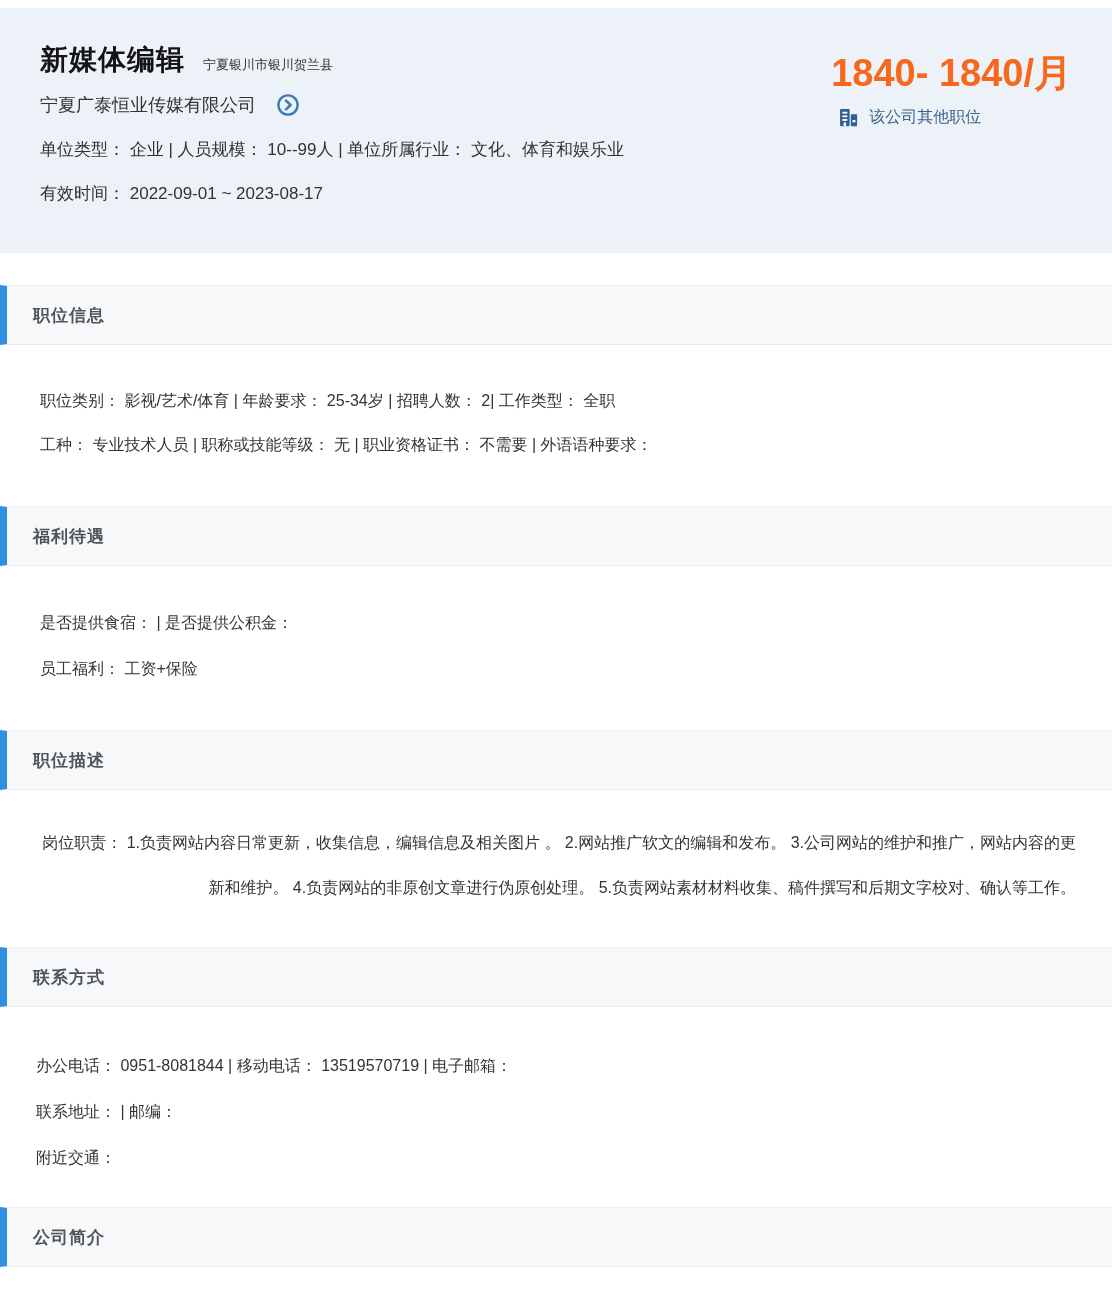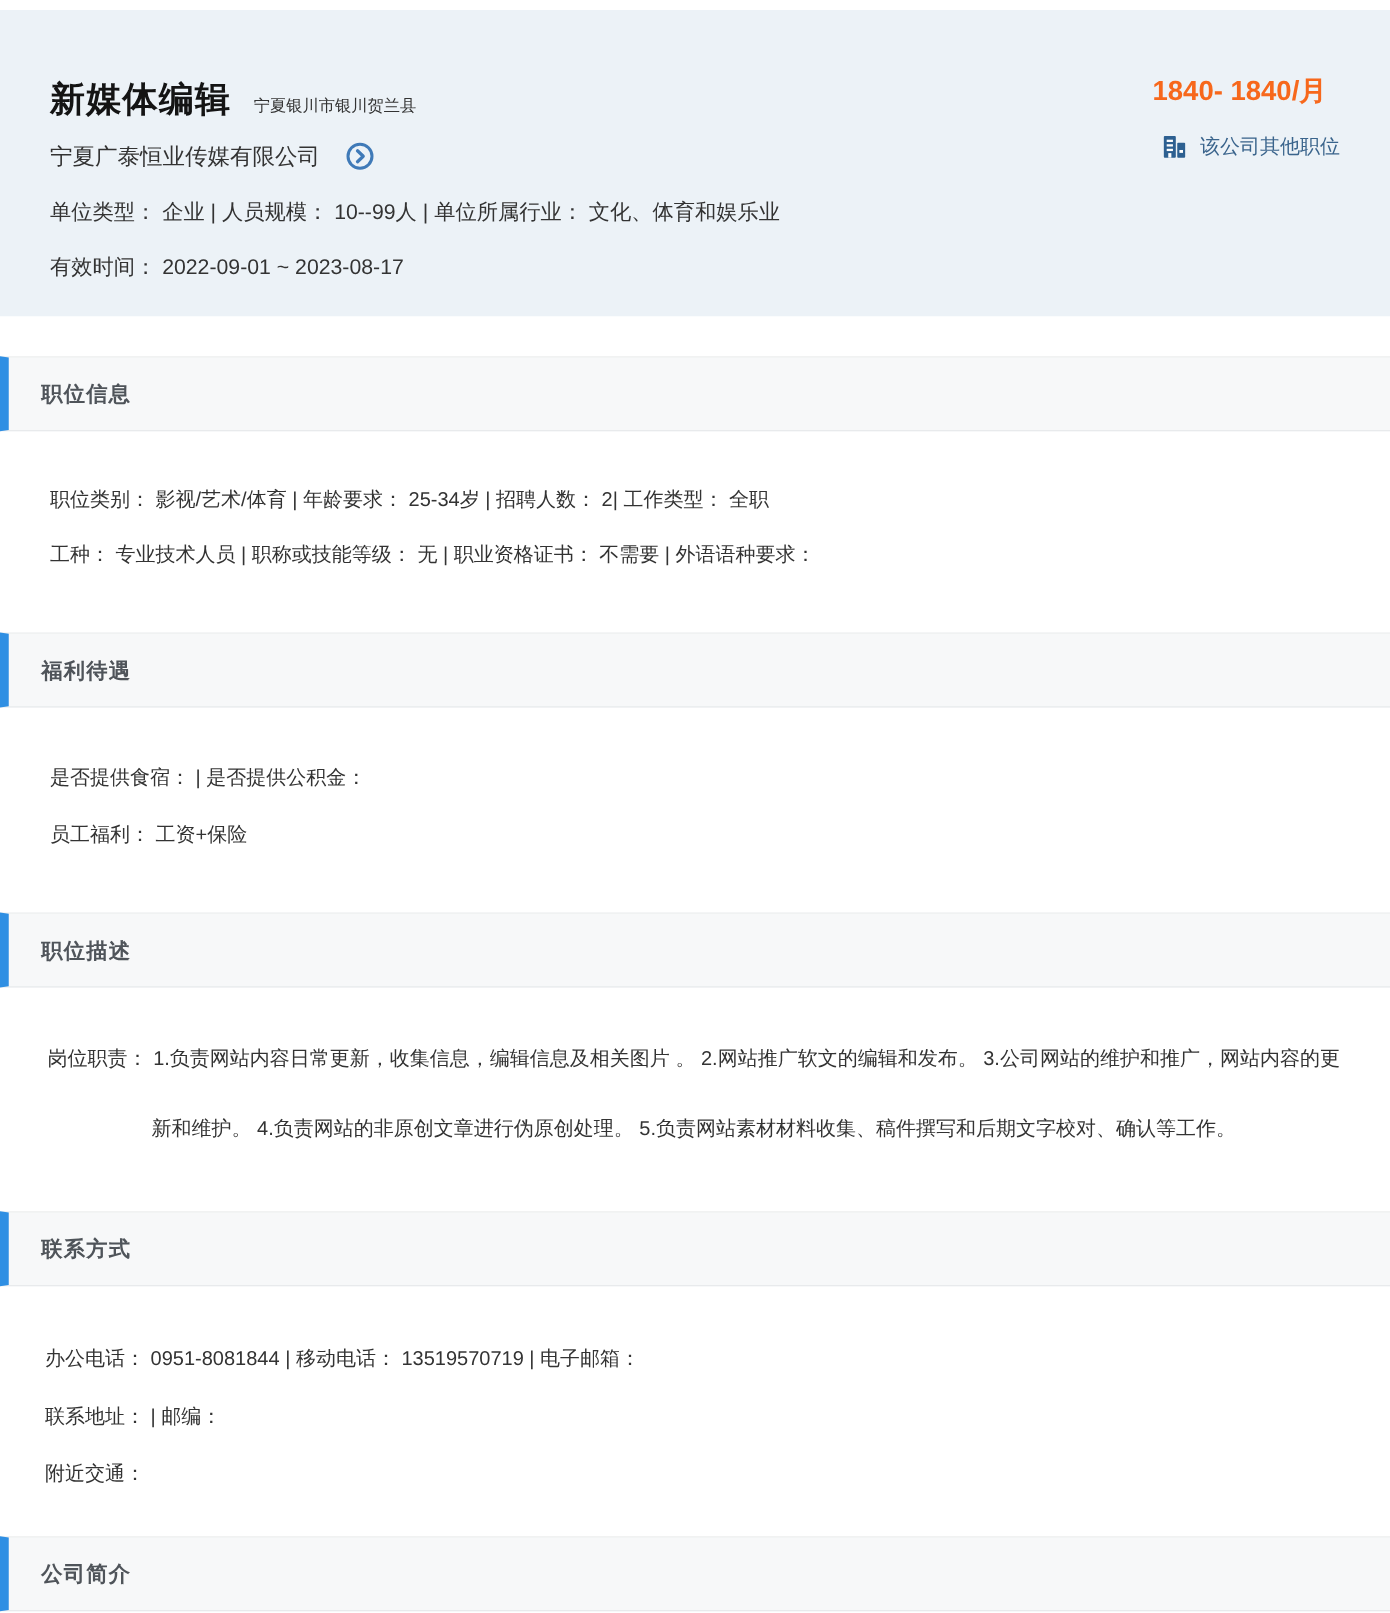--- a/index.html
+++ b/index.html
@@ -19,7 +19,7 @@
     height: 245px;
     background: #ecf2f7;
     position: relative;
-    padding: 56px 42px 0 40px;
+    padding: 36px 42px 0 40px;
   }
   .title-row { display: flex; align-items: baseline; gap: 18px; }
   .job-title {

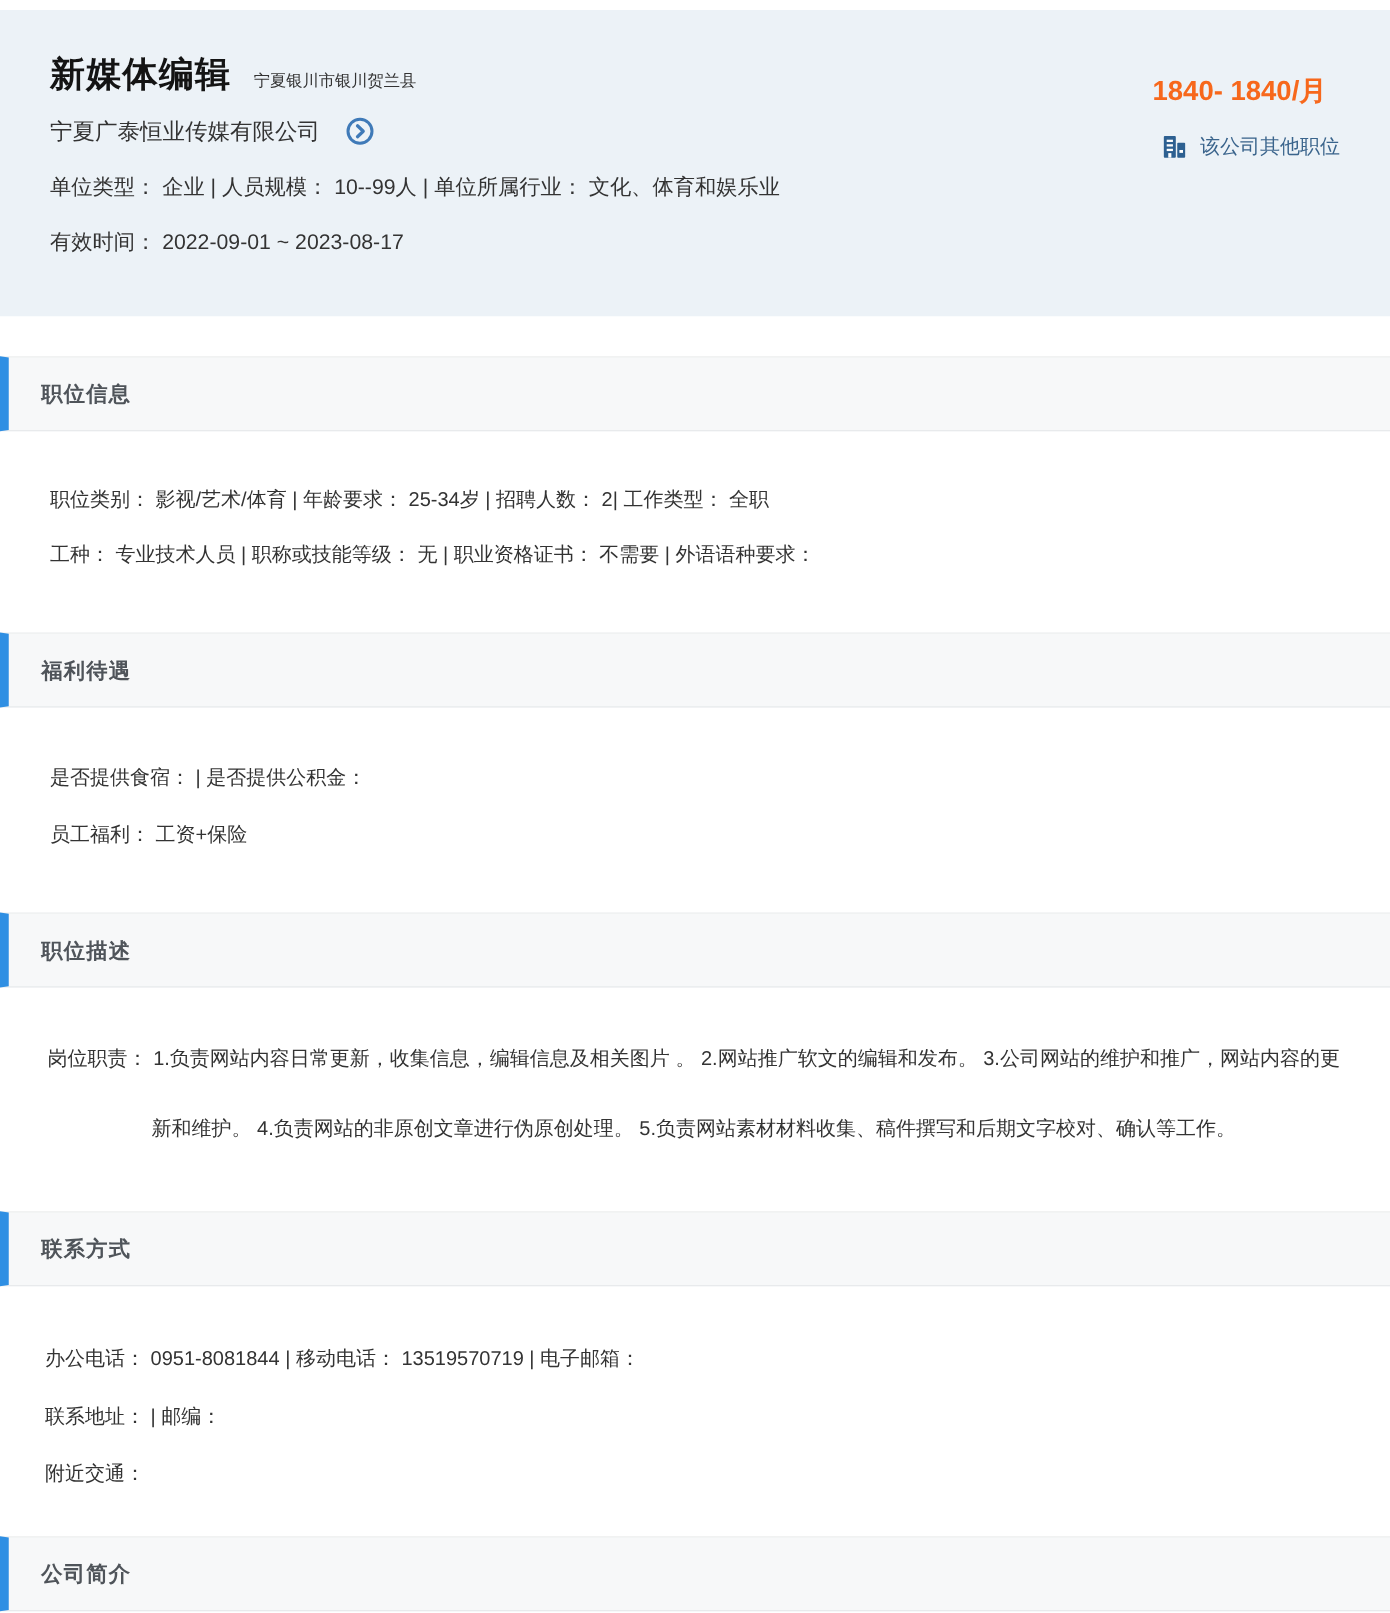--- a/index.html
+++ b/index.html
@@ -53,7 +53,7 @@
     align-items: flex-start;
   }
   .salary {
-    font-size: 22px;
+    font-size: 38px;
     line-height: 38px;
     font-weight: 700;
     color: #f7681c;

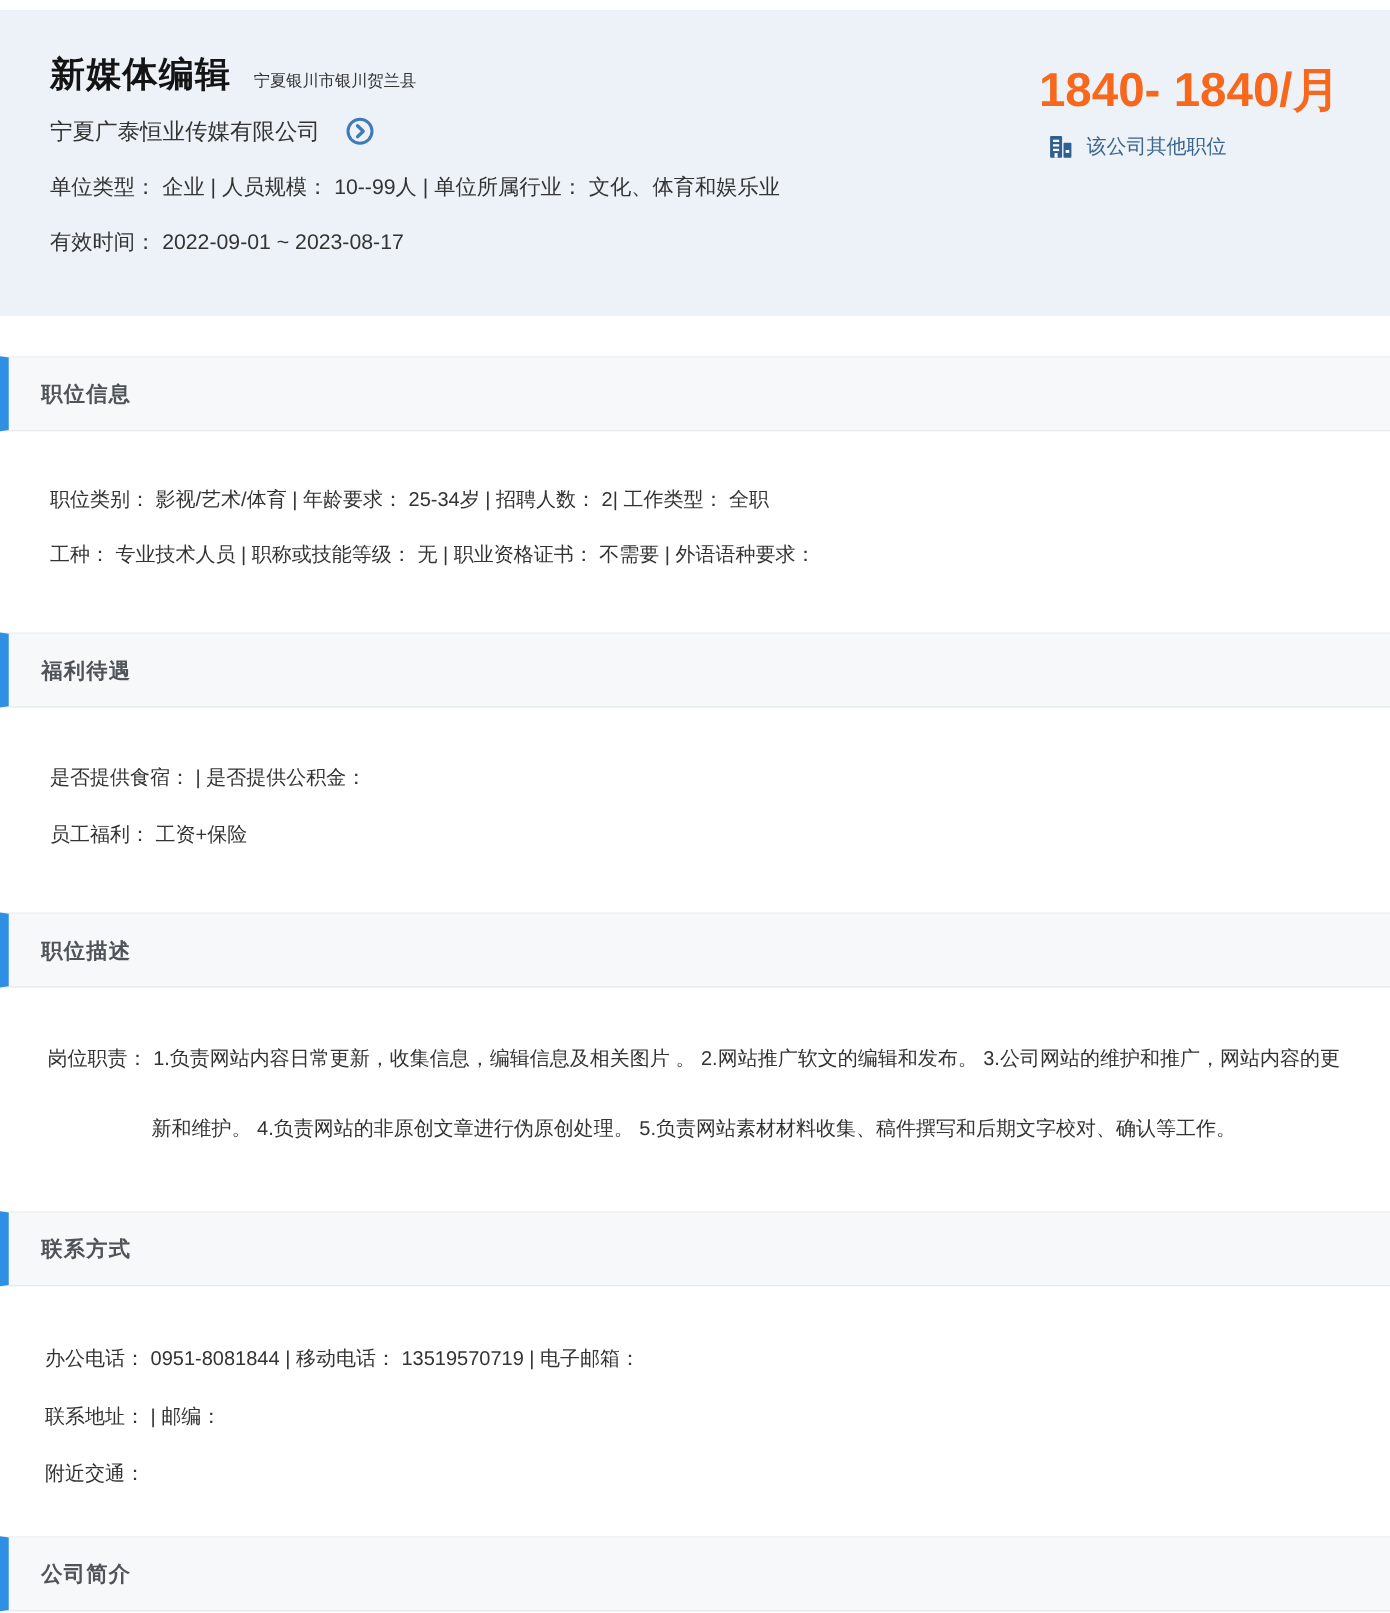--- a/index.html
+++ b/index.html
@@ -102,7 +102,7 @@
   #sec-welfare .sec-body .info-row { line-height: 46px; }
   #sec-desc       { margin-top: 38px; }
   #sec-desc .sec-body { padding: 30px 36px 0 34px; }
-  .desc-paragraph { line-height: 56px; margin: 0; text-align: center; }
+  .desc-paragraph { line-height: 45px; margin: 0; text-align: right; }
   #sec-contact    { margin-top: 37px; }
   #sec-contact .sec-body { padding-top: 36px; padding-left: 36px; }
   #sec-contact .sec-body .info-row { line-height: 46px; }

